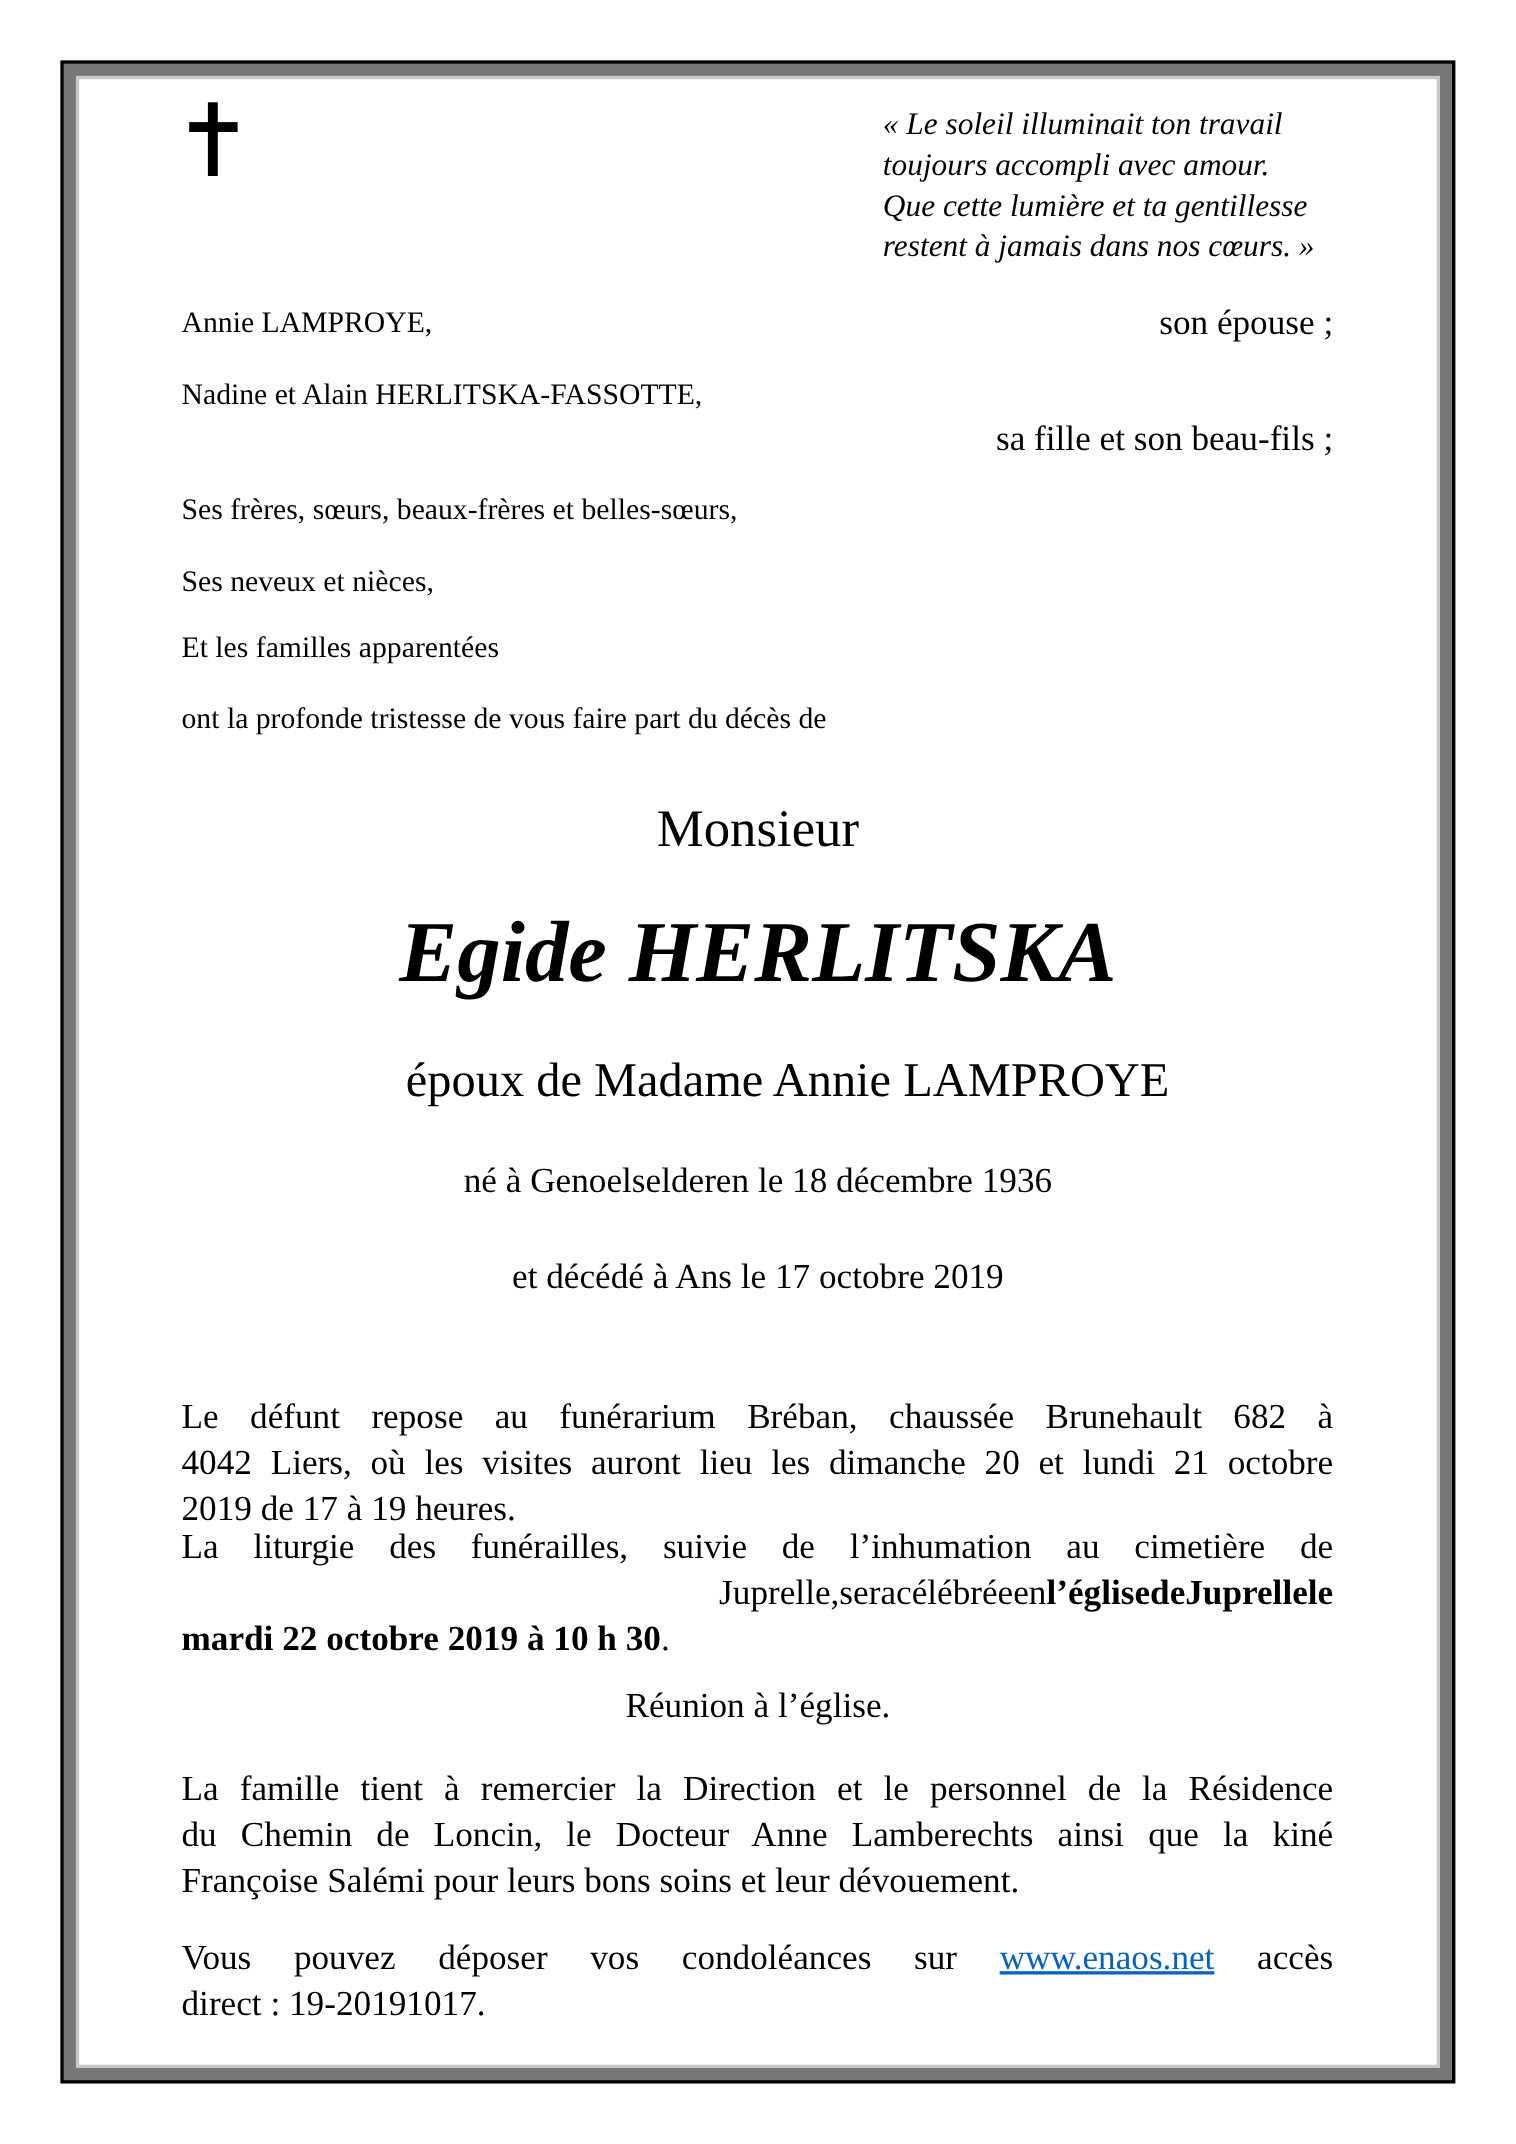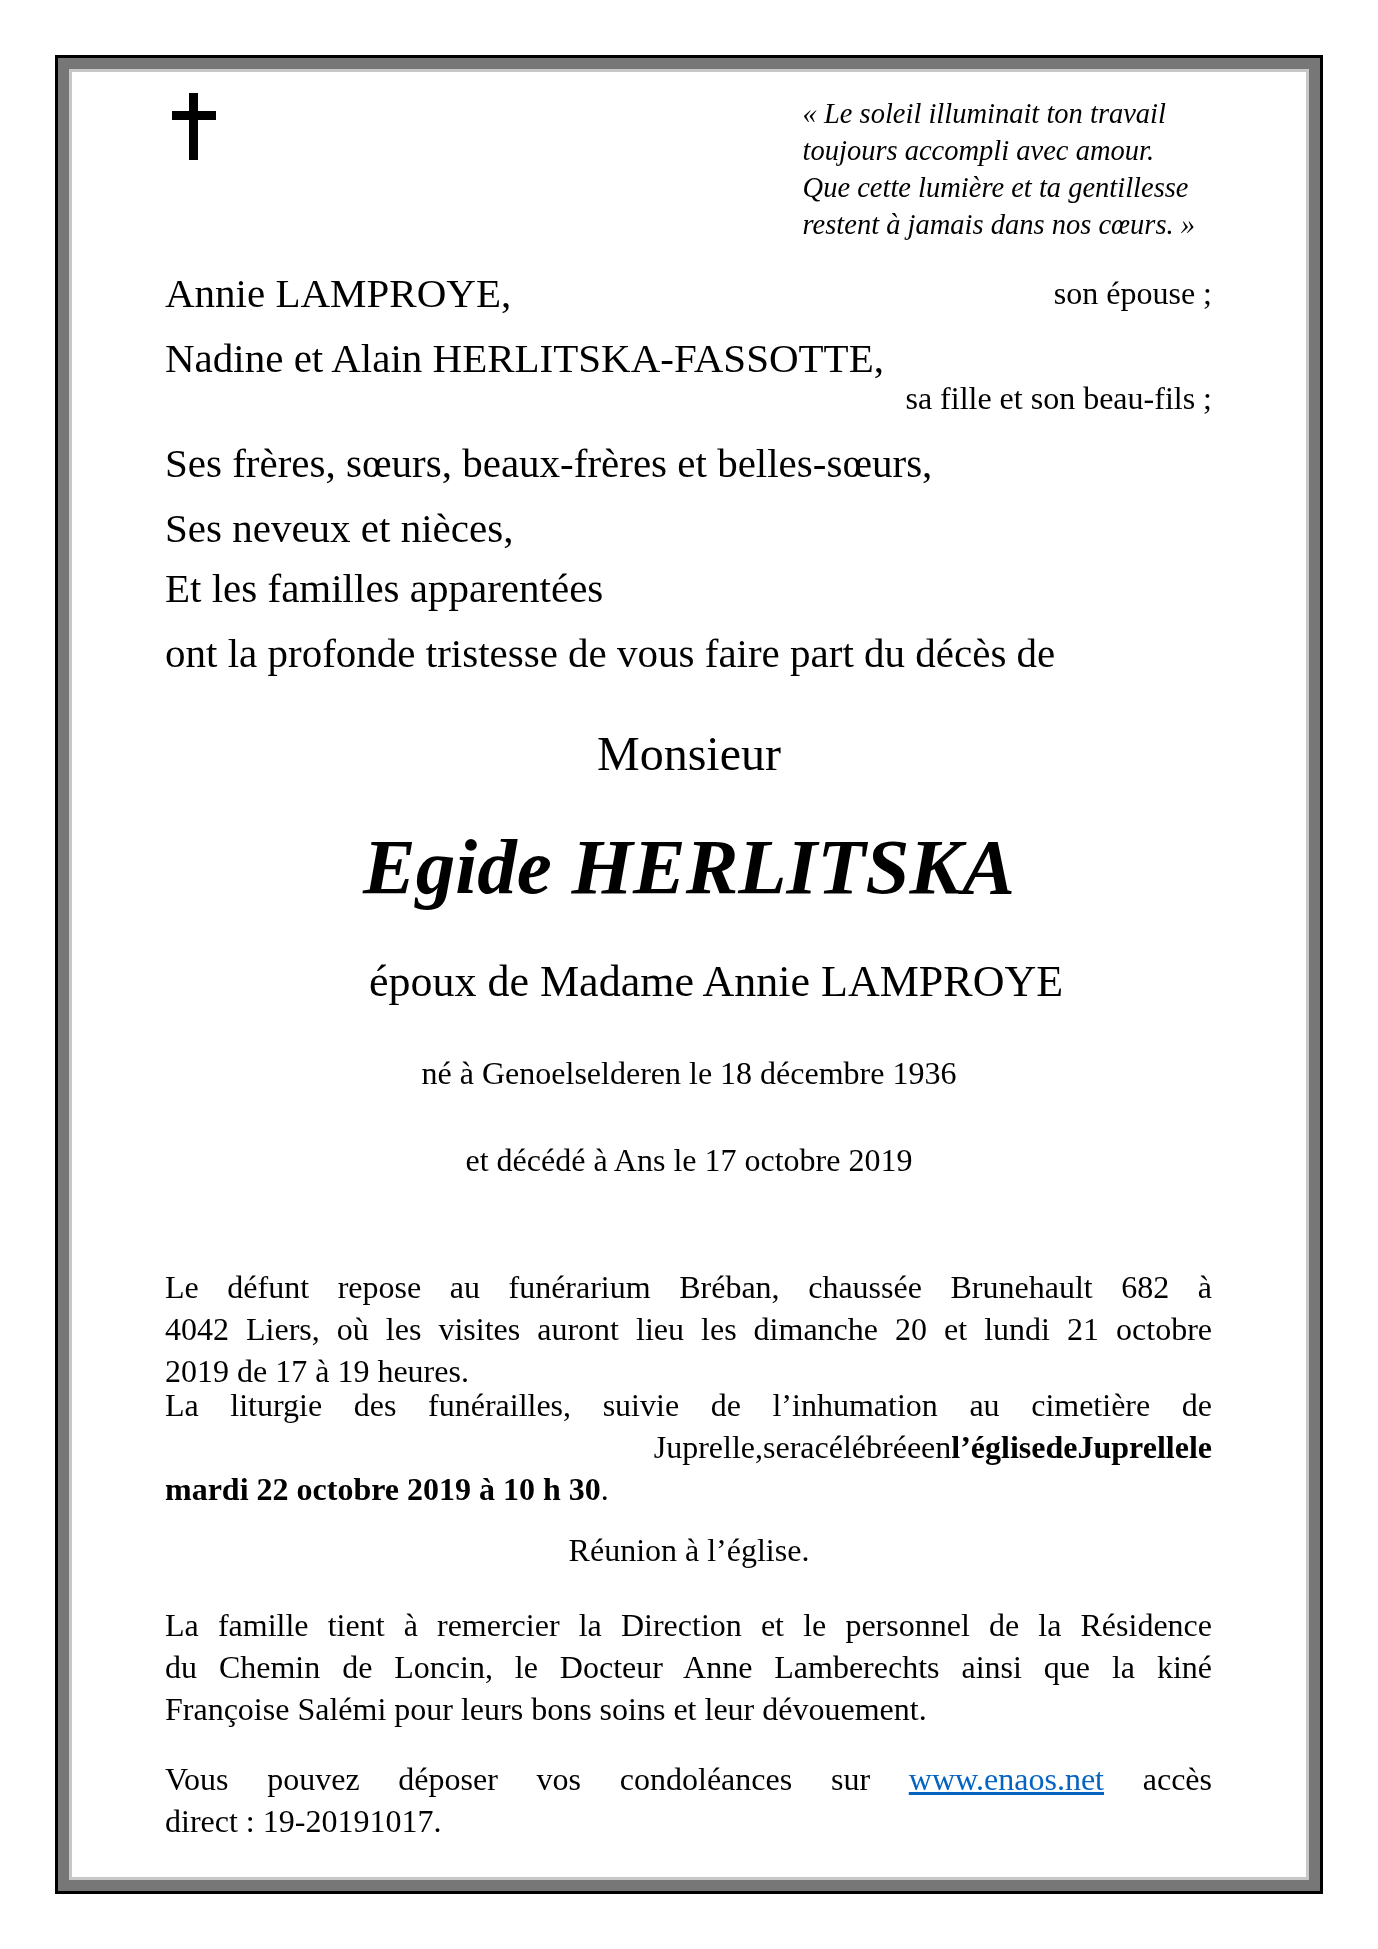--- a/index.html
+++ b/index.html
@@ -15,7 +15,7 @@
   .cross-h { position: absolute; left: 172px; top: 111px; width: 44px; height: 9px; background: #000; }
   .quote { position: absolute; right: 183px; top: 95px; text-align: left;
            font-style: italic; font-size: 28.5px; line-height: 37px; }
-  .line { position: absolute; left: 165px; font-size: 41px; line-height: 40px; white-space: nowrap; }
+  .line { position: absolute; left: 165px; font-size: 27px; line-height: 40px; white-space: nowrap; }
   .right { position: absolute; right: 166px; font-size: 32px; line-height: 40px; white-space: nowrap; text-align: right; }
   .center { position: absolute; left: 0; width: 1378px; text-align: center; white-space: nowrap; }
   .c32 { font-size: 32px; line-height: 40px; }

